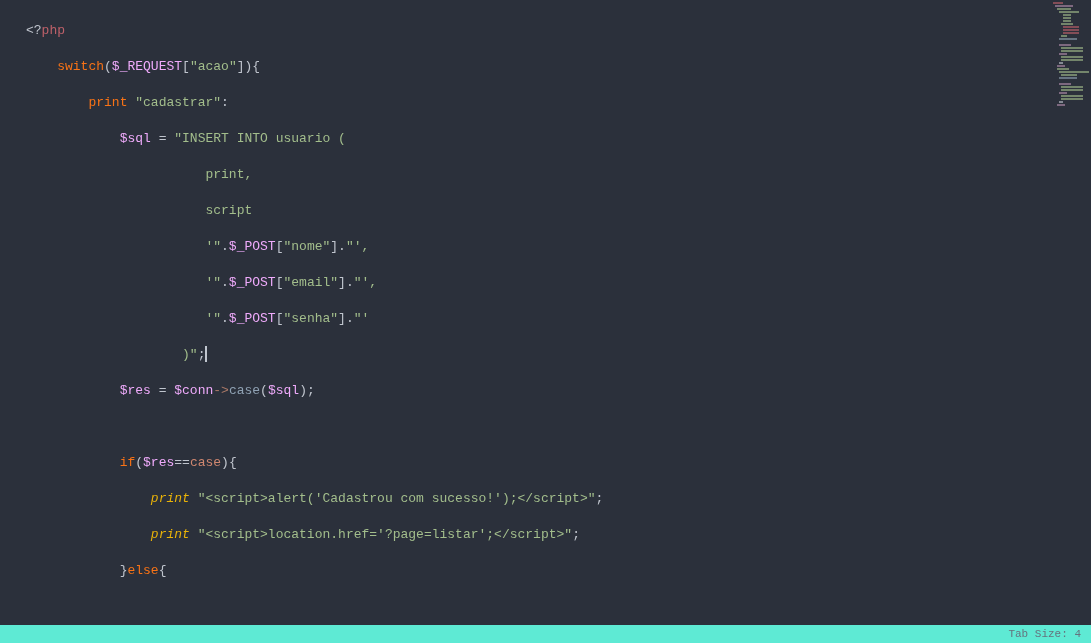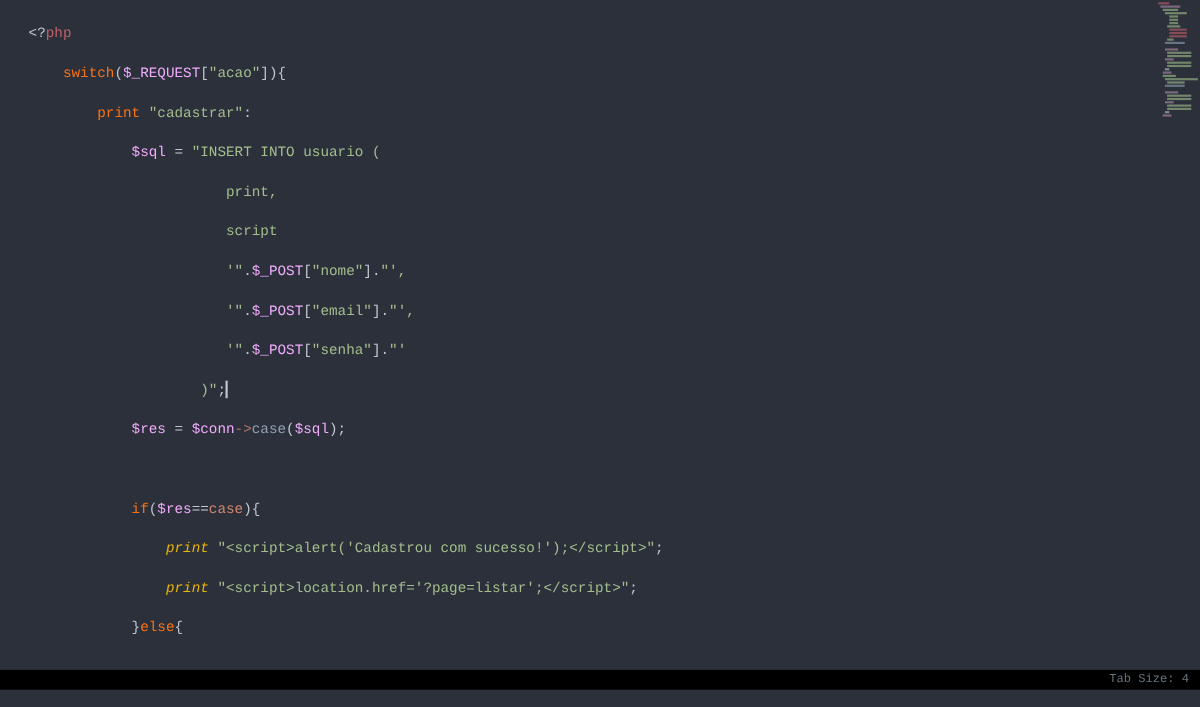--- a/index.html
+++ b/index.html
@@ -69,11 +69,11 @@
     }
     .status-bar {
       position: absolute;
-      bottom: 16px;
+      bottom: 0;
       left: 0;
       right: 0;
       height: 18px;
-      background: #000000;
+      background: #5eead4;
       color: #65737e;
       font-size: 11px;
       display: flex;

